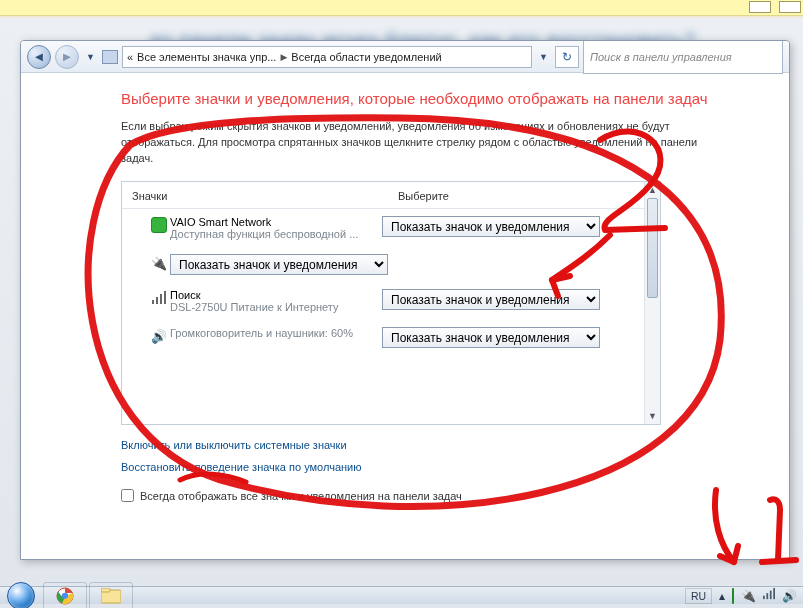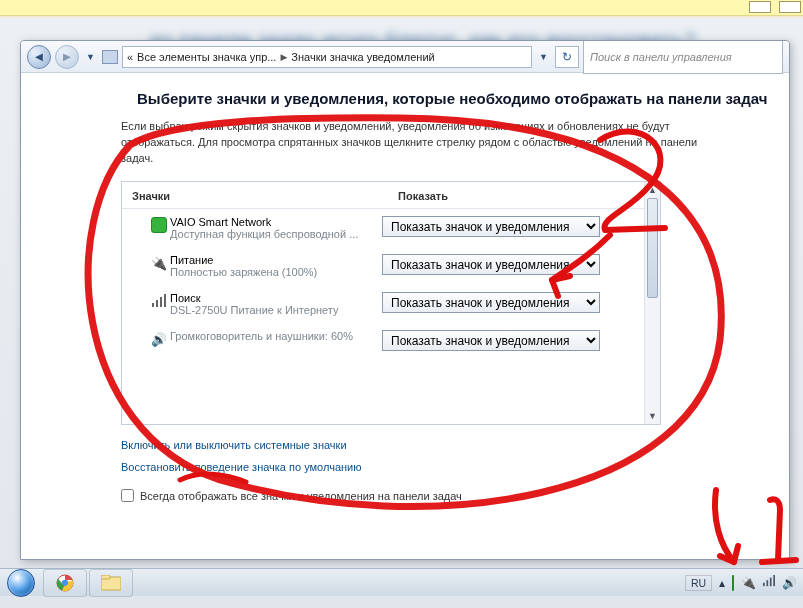--- a/index.html
+++ b/index.html
@@ -118,7 +118,7 @@
       <span>«</span>
       <span>Все элементы значка упр...</span>
       <span class="sep">▶</span>
-      <span>Значки значка уведомлений</span>
+      <span>Всегда области уведомлений</span>
     </div>
     <span class="nav-caret">▼</span>
     <div class="refresh">↻</div>

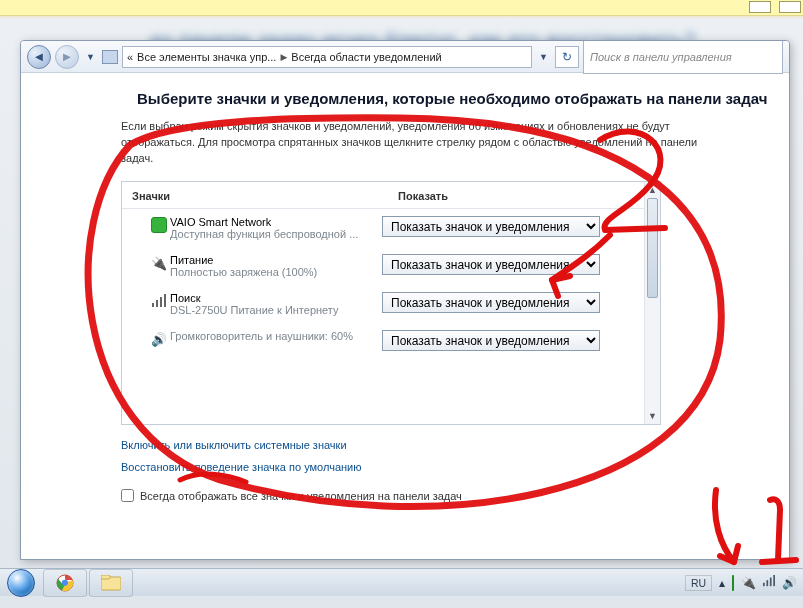--- a/index.html
+++ b/index.html
@@ -39,7 +39,7 @@
             color: #888; font-style: italic; padding: 16px 6px; font-size: 11px; display:flex; align-items:center;}
 
   .content { padding: 16px 20px 10px 100px; height: calc(100% - 32px); overflow: hidden; color: #333; }
-  .page-title { color: #0f172a; font-size: 15px; font-weight: 700; line-height: 1.35; margin-bottom: 10px; margin-left: 16px; }
+  .page-title { color: #ef4444; font-size: 15px; font-weight: 400; line-height: 1.35; margin-bottom: 10px; }
   .page-desc  { font-size: 11px; color: #333; line-height: 1.45; margin-bottom: 14px; max-width: 600px;}
 
   .panel { border: 1px solid #c5cdd8; width: 540px; height: 244px; position: relative; }

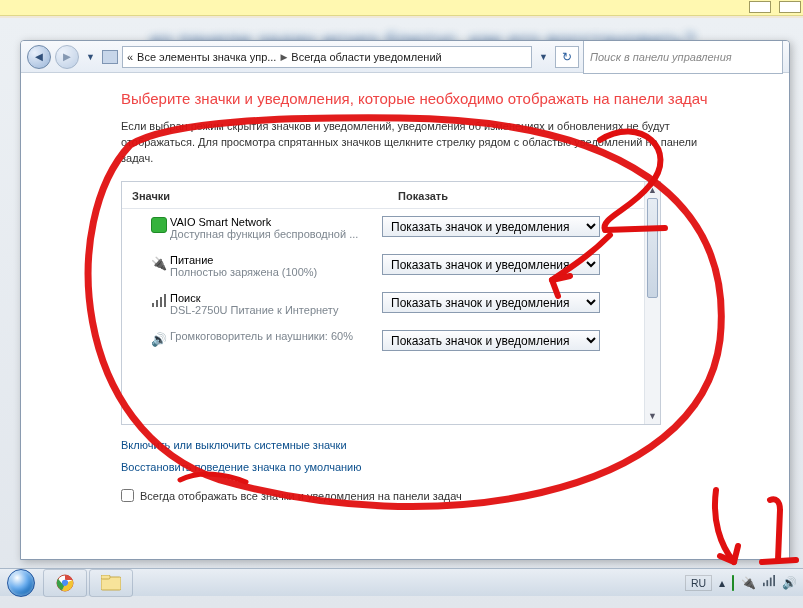--- a/index.html
+++ b/index.html
@@ -43,7 +43,7 @@
   .page-desc  { font-size: 11px; color: #333; line-height: 1.45; margin-bottom: 14px; max-width: 600px;}
 
   .panel { border: 1px solid #c5cdd8; width: 540px; height: 244px; position: relative; }
-  .panel-head { display: flex; border-bottom: 1px solid #e2e6ec; font-weight: 700;
+  .panel-head { display: flex; border-bottom: 1px solid #e2e6ec; font-weight: 400;
                 font-size: 11px; padding: 8px 10px 6px 10px; }
   .col-icons { width: 266px; }
   .col-behav { flex: 1; }

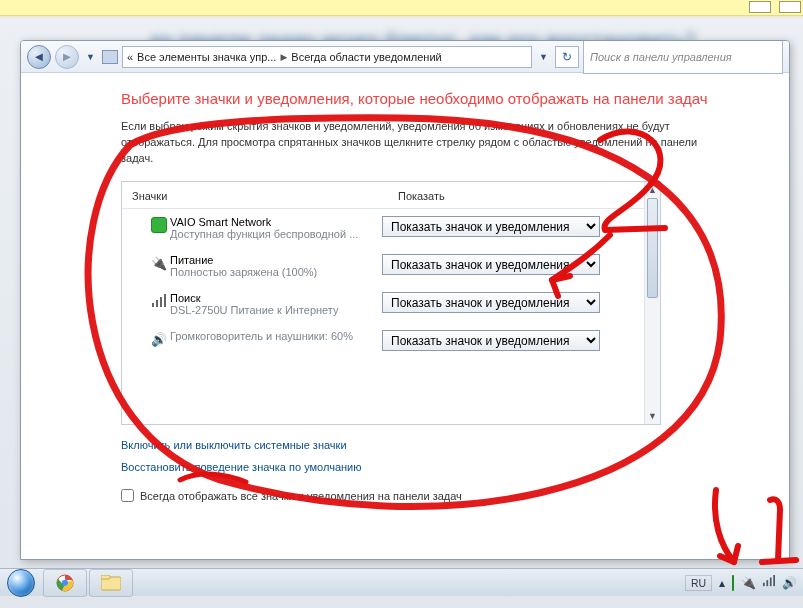--- a/index.html
+++ b/index.html
@@ -132,7 +132,7 @@
     <div class="panel">
       <div class="panel-head">
         <div class="col-icons">Значки</div>
-        <div class="col-behav">Показать</div>
+        <div class="col-behav">Выберите</div>
       </div>
       <div class="panel-body">
 

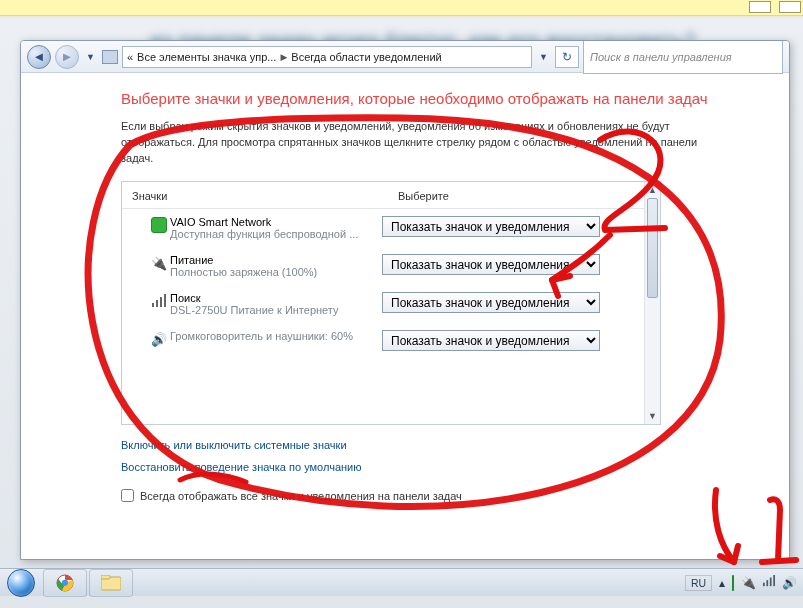--- a/index.html
+++ b/index.html
@@ -151,10 +151,6 @@
 
         <div class="row">
           <span class="ico">🔌</span>
-          <div class="txt">
-            <div class="name">Питание</div>
-            <div class="sub">Полностью заряжена (100%)</div>
-          </div>
           <select>
             <option>Показать значок и уведомления</option>
           </select>

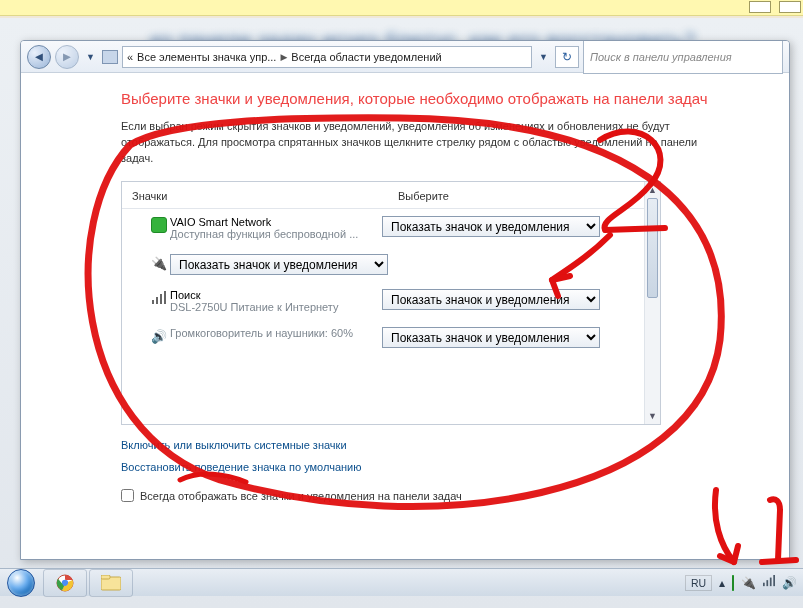--- a/index.html
+++ b/index.html
@@ -72,7 +72,7 @@
   .check-row input { width: 13px; height: 13px; }
 
   
-  .taskbar { position: absolute; left: 0; right: 0; bottom: 12px; height: 28px;
+  .taskbar { position: absolute; left: 0; right: 0; bottom: 4px; height: 18px;
              background: linear-gradient(#e9eef4,#cfdae6); border-top: 1px solid #a8b7c8;
              display: flex; align-items: center; padding-right: 6px; }
   .start { width: 42px; height: 34px; display:flex; align-items:center; justify-content:center;}

